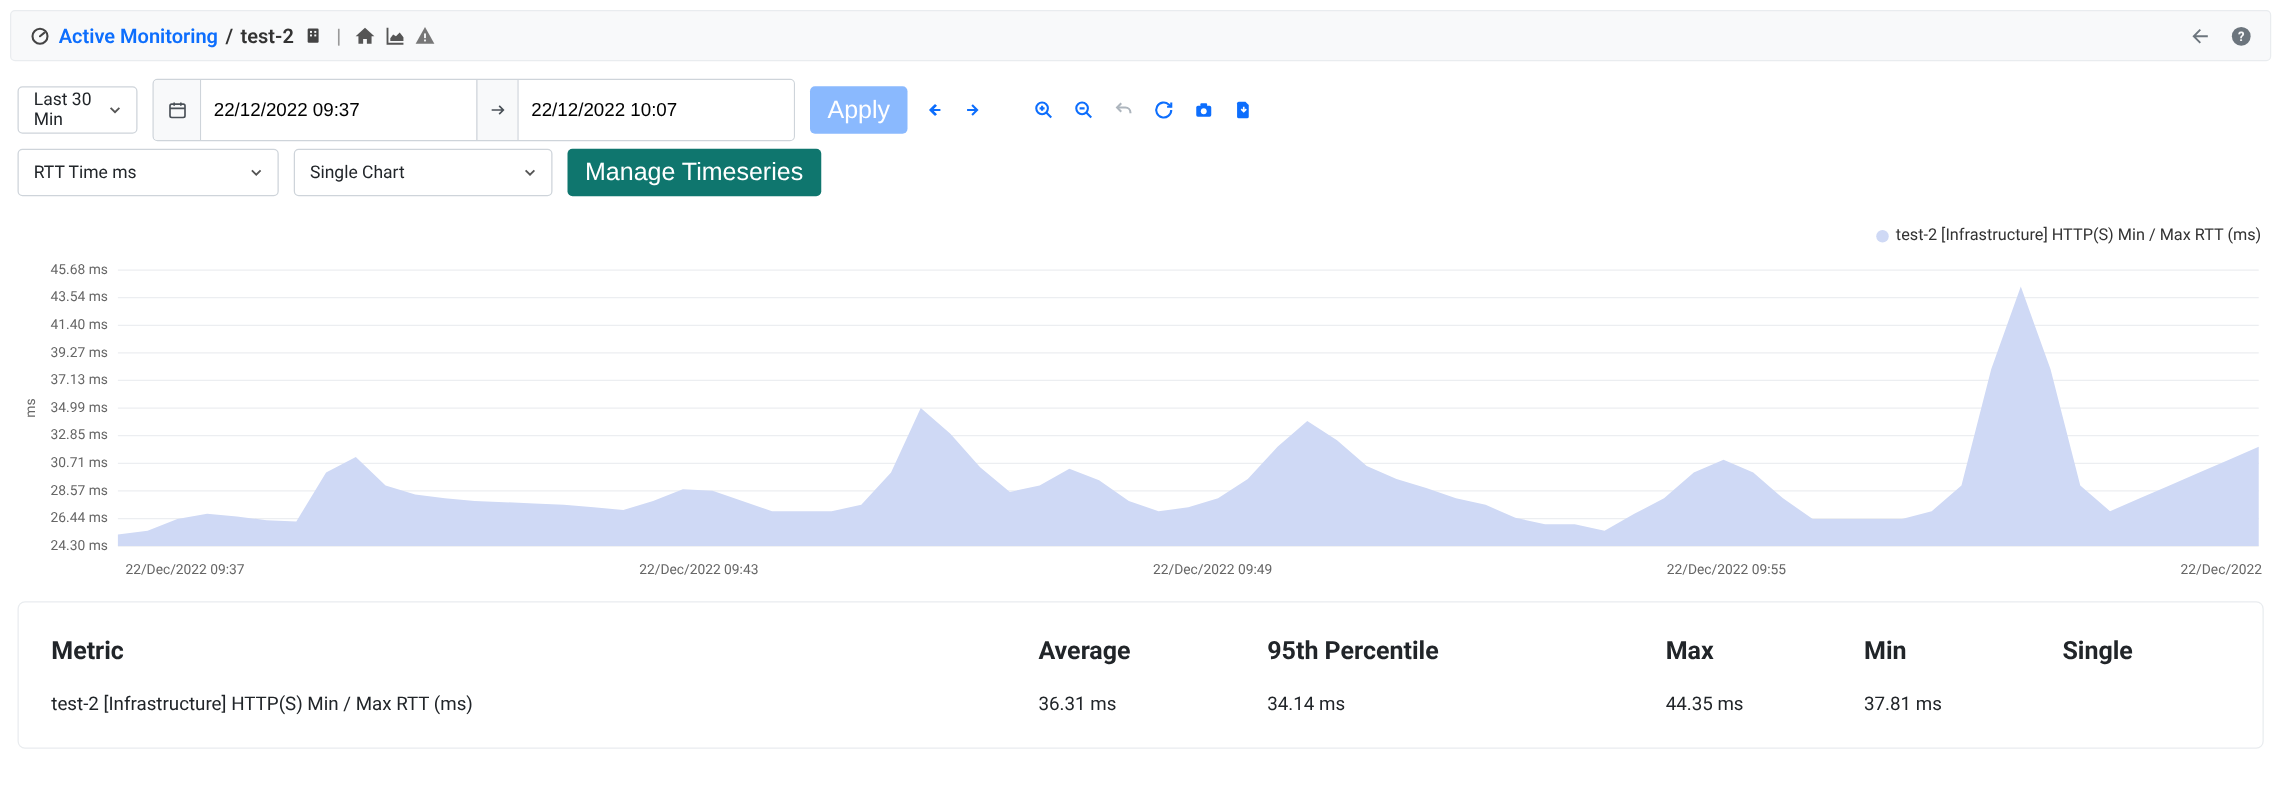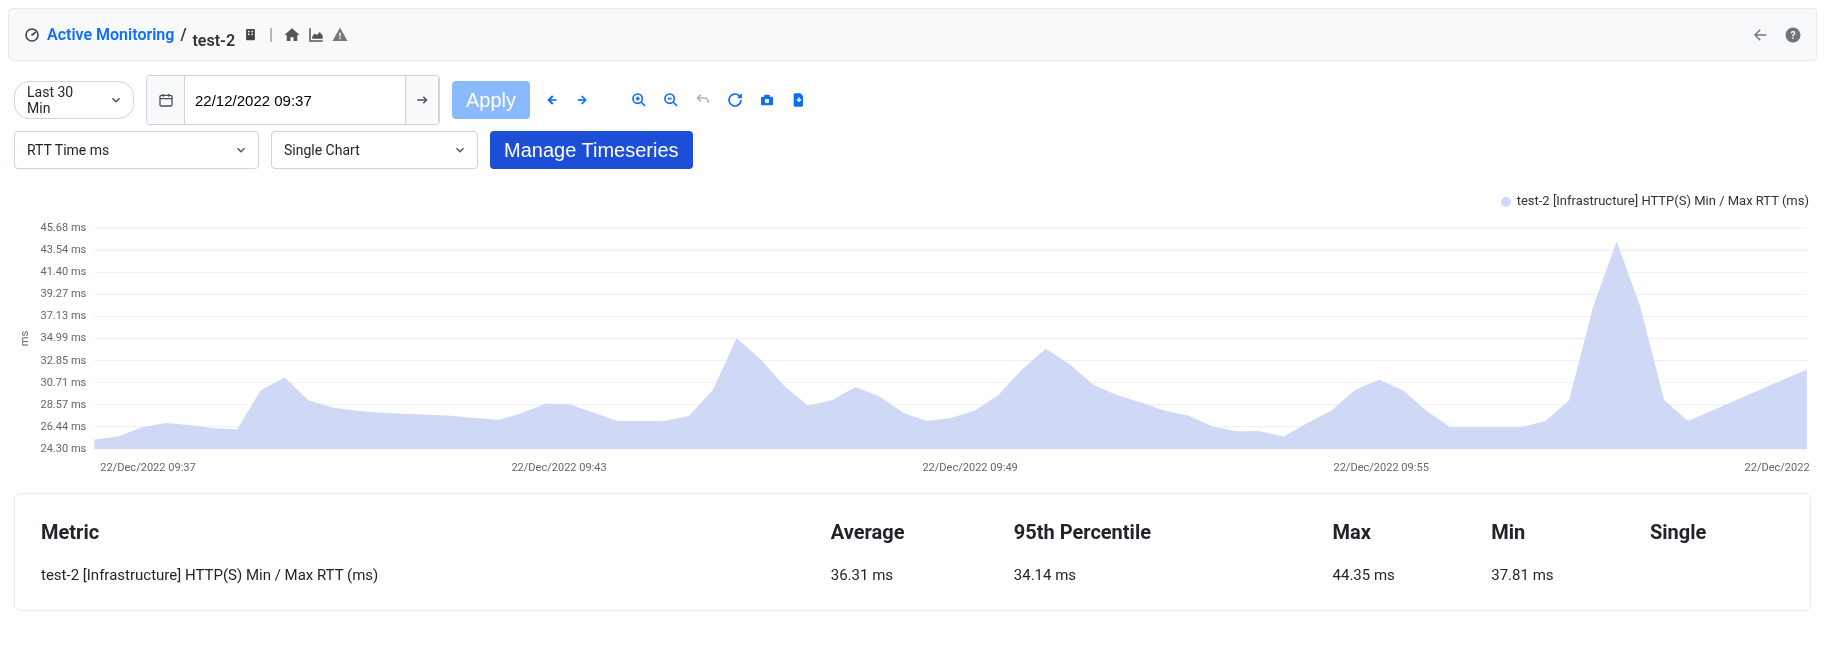--- a/index.html
+++ b/index.html
@@ -8,7 +8,7 @@
   .breadcrumb { display: flex; align-items: center; gap: 6px; font-size: 16px; font-weight: 600; }
   .breadcrumb .link { color: #0d6efd; cursor: pointer; }
   .breadcrumb .sep { color: #333; }
-  .breadcrumb .current { color: #333; margin-top: 12px; }
+  .breadcrumb .current { color: #333; }
   .breadcrumb .small-icon { color: #444; width: 18px; height: 18px; display: inline-flex; align-items: center; justify-content: center; }
   .breadcrumb .divider { color: #999; margin: 0 4px; }
   .header-right { display: flex; align-items: center; gap: 14px; color: #6c757d; }

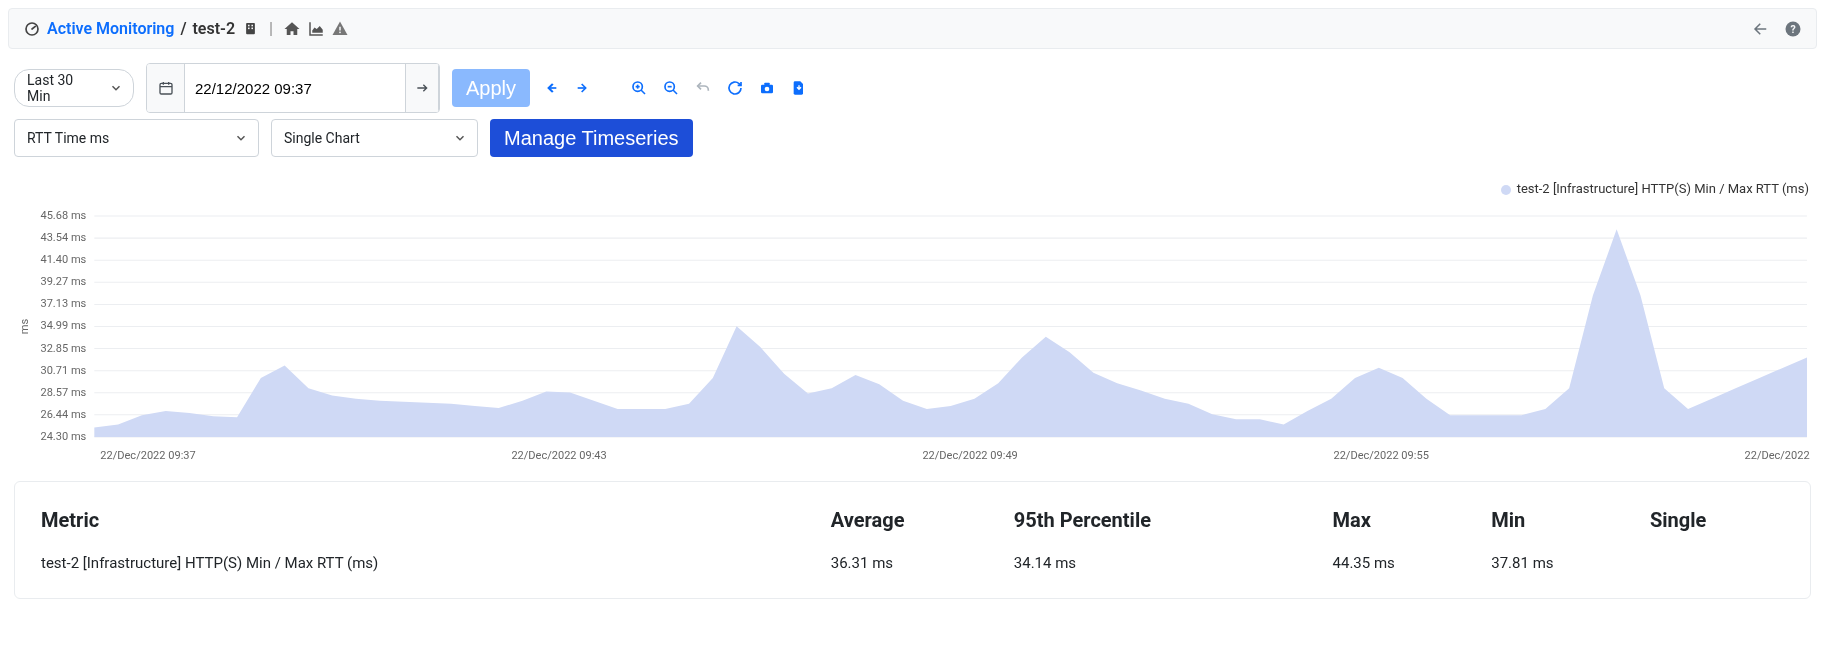--- a/index.html
+++ b/index.html
@@ -18,7 +18,7 @@
   .toolbar-row2 { display: flex; align-items: center; gap: 12px; padding: 0 14px 10px 14px; }
   .select-wrap { position: relative; display: inline-flex; align-items: center; border: 1px solid #ced4da; border-radius: 4px; background: #fff; height: 38px; padding: 0 34px 0 12px; cursor: pointer; }
   .select-wrap .chev { position: absolute; right: 10px; color: #555; }
-  .sel-range { width: 120px; border-radius: 15px; }
+  .sel-range { width: 96px; }
   .sel-metric { width: 245px; }
   .sel-chart { width: 207px; }
   .date-group { display: flex; align-items: stretch; height: 50px; border: 1px solid #ced4da; border-radius: 4px; overflow: hidden; }

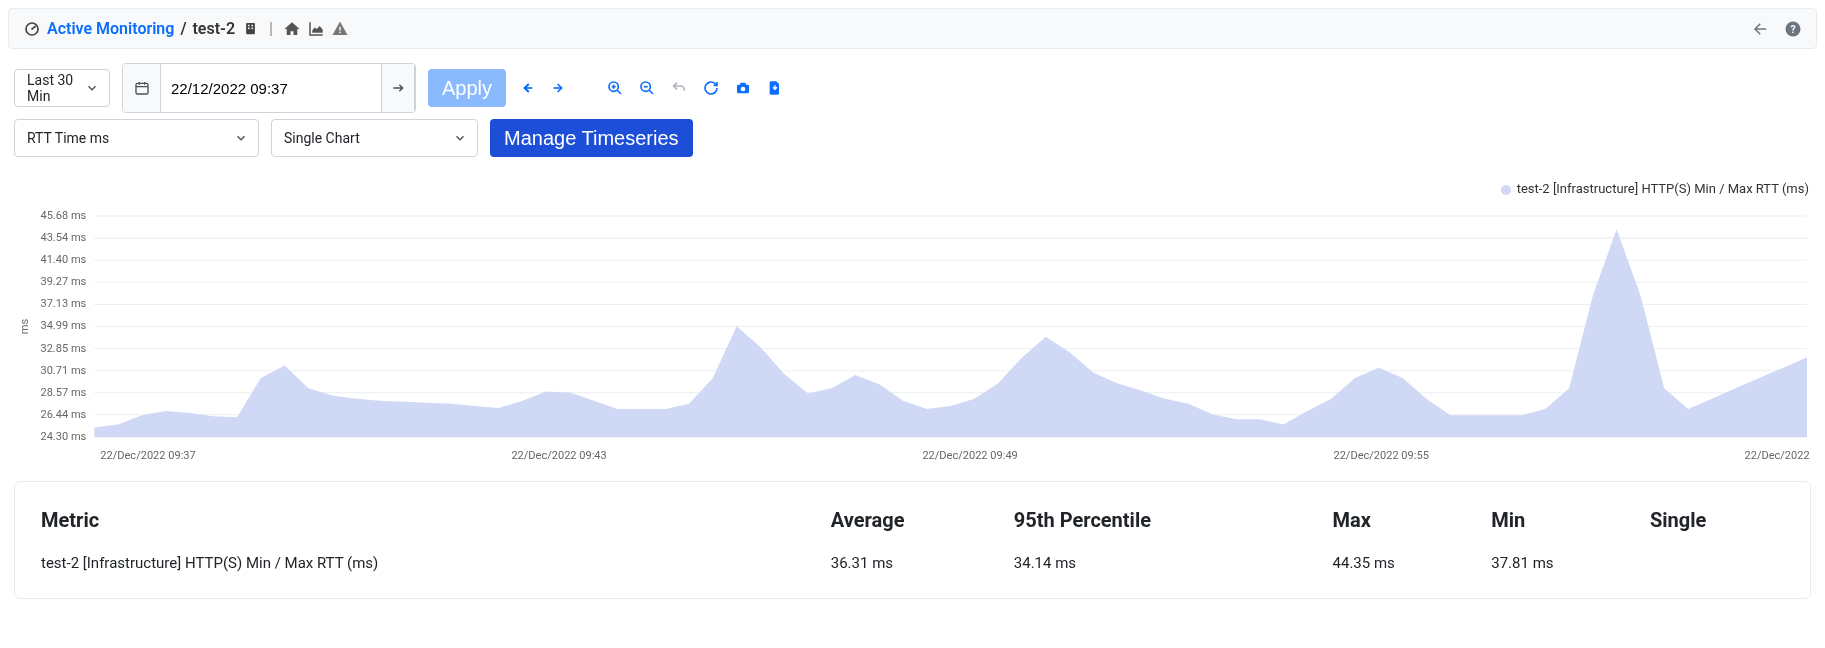--- a/index.html
+++ b/index.html
@@ -126,6 +126,7 @@
           <path d="M5 12h14m-5-5 5 5-5 5"></path>
         </svg>
     </div>
+    <input type="text" value="22/12/2022 10:07" style="">
   </div>
 
   <button class="btn btn-apply">Apply</button>

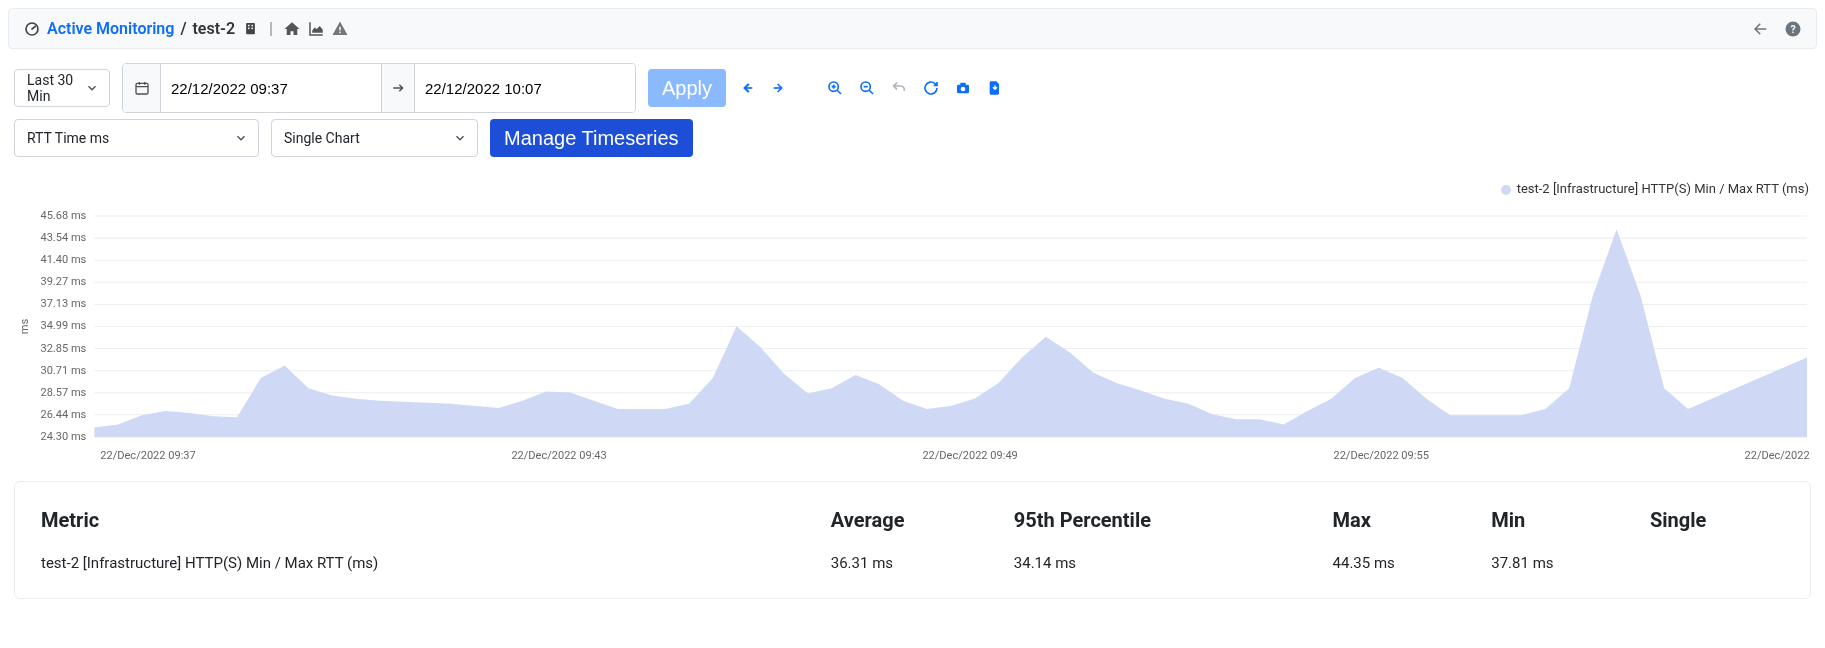--- a/index.html
+++ b/index.html
@@ -19,7 +19,7 @@
   .select-wrap { position: relative; display: inline-flex; align-items: center; border: 1px solid #ced4da; border-radius: 4px; background: #fff; height: 38px; padding: 0 34px 0 12px; cursor: pointer; }
   .select-wrap .chev { position: absolute; right: 10px; color: #555; }
   .sel-range { width: 96px; }
-  .sel-metric { width: 245px; }
+  .sel-metric { width: 209px; }
   .sel-chart { width: 207px; }
   .date-group { display: flex; align-items: stretch; height: 50px; border: 1px solid #ced4da; border-radius: 4px; overflow: hidden; }
   .date-group .cal-btn { width: 38px; background: #f8f9fa; border-right: 1px solid #ced4da; display: flex; align-items: center; justify-content: center; color: #495057; cursor: pointer; }

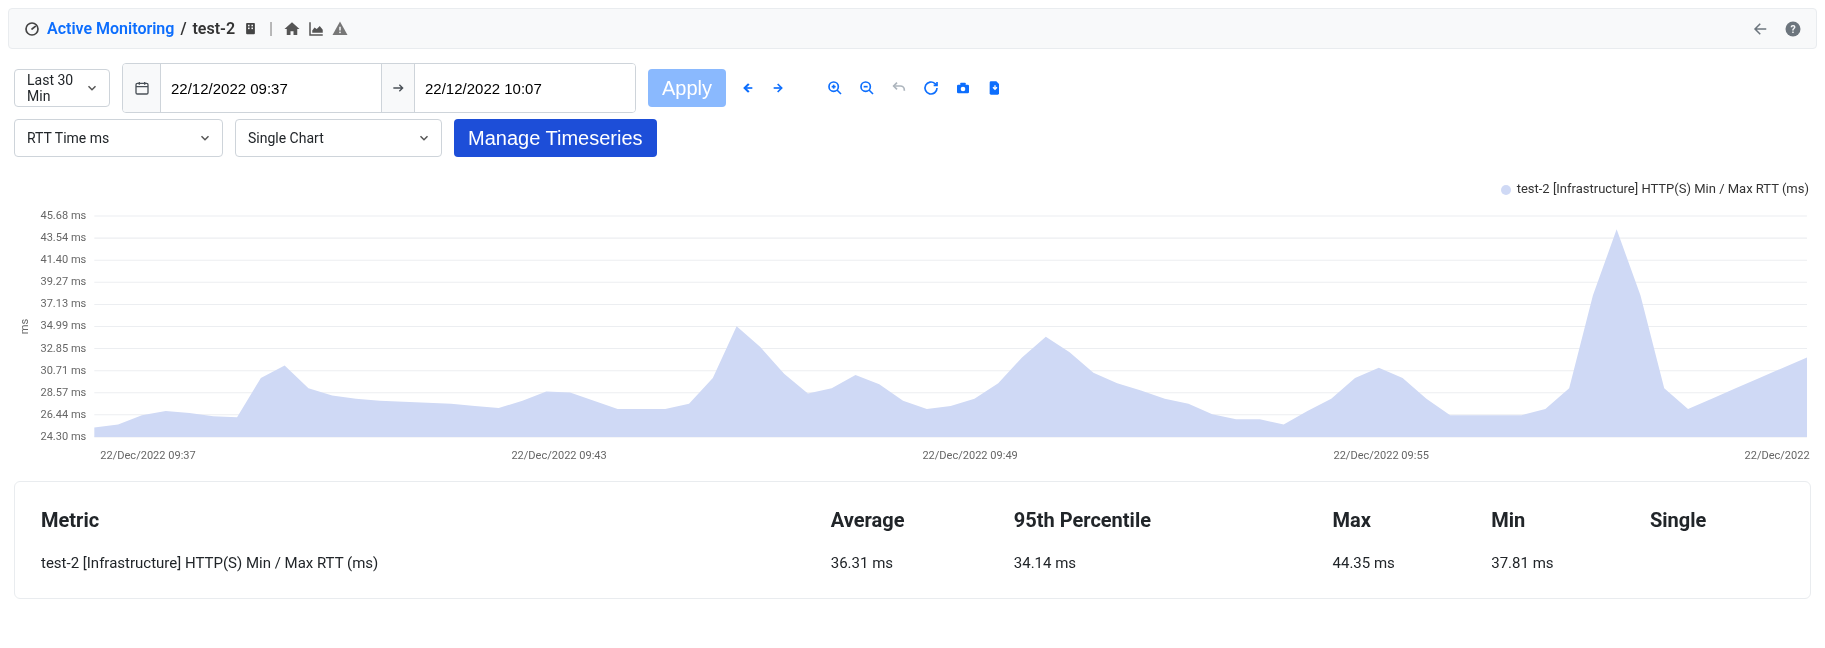--- a/index.html
+++ b/index.html
@@ -27,7 +27,7 @@
   .date-group .arrow-sep { width: 34px; background: #f8f9fa; border-left: 1px solid #ced4da; border-right: 1px solid #ced4da; display: flex; align-items: center; justify-content: center; color: #495057; }
   .btn { height: 38px; padding: 0 14px; border-radius: 4px; border: none; cursor: pointer; font-size: 20px; display: inline-flex; align-items: center; }
   .btn-apply { background: #8ab9fe; color: #fff; }
-  .btn-primary { background: #1d4ed8; color: #fff; }
+  .btn-primary { background: #0f766e; color: #fff; }
   .icon-row { display: flex; align-items: center; gap: 14px; color: #0d6efd; }
   .icon-row .tb-icon { width: 18px; height: 18px; cursor: pointer; display: inline-flex; align-items: center; justify-content: center; }
   .icon-row .tb-icon.muted { color: #adb5bd; cursor: default; }

